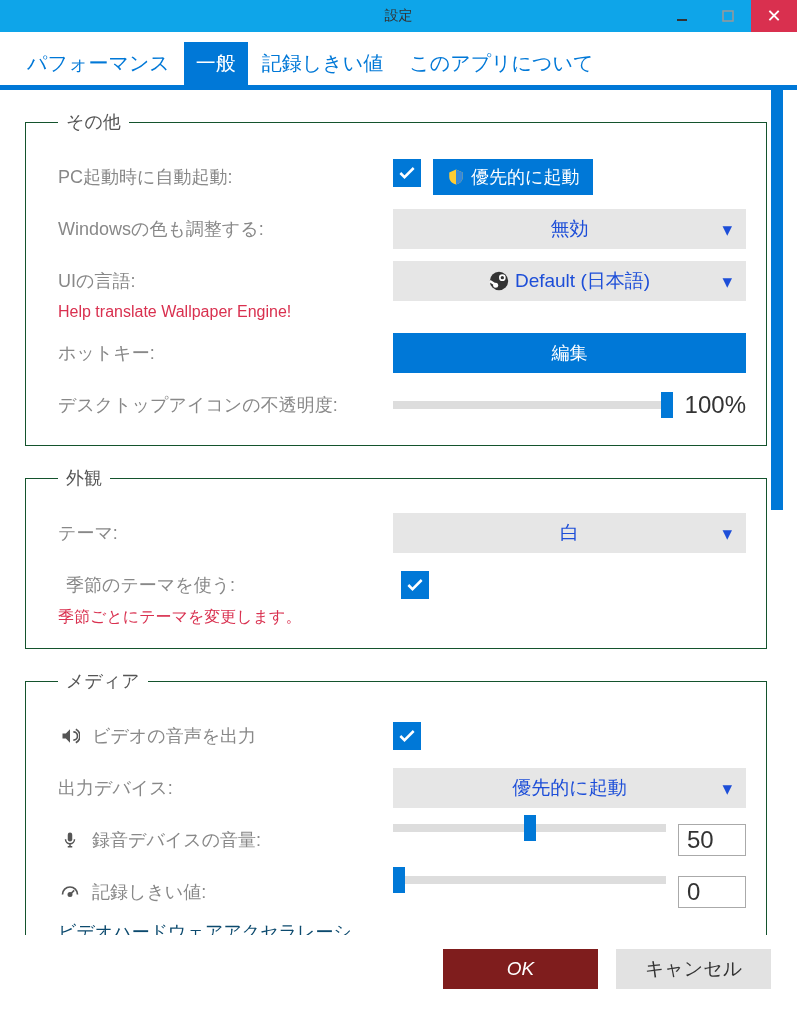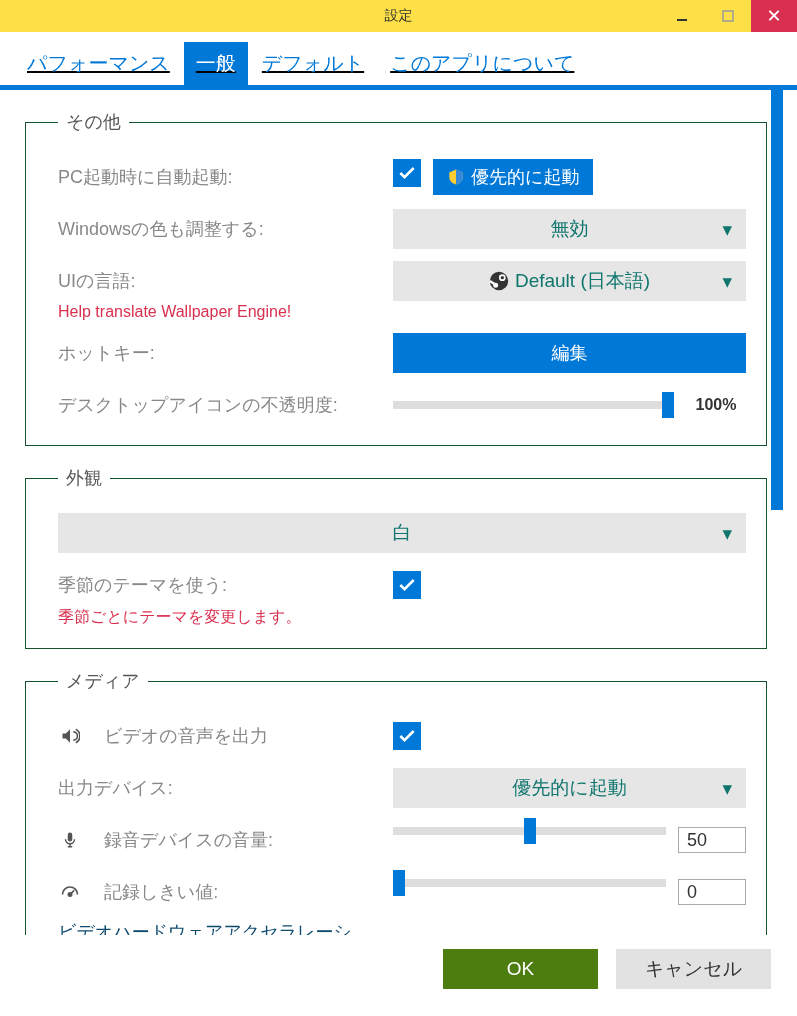--- a/index.html
+++ b/index.html
@@ -5,7 +5,7 @@
 * { box-sizing: border-box; margin: 0; padding: 0; font-family: "Meiryo", "Yu Gothic", sans-serif; }
 body { background: #fff; width: 797px; height: 1016px; overflow: hidden; }
 
-.titlebar { height: 32px; display: flex; align-items: center; justify-content: center; position: relative; background: #fde047; }
+.titlebar { height: 32px; display: flex; align-items: center; justify-content: center; position: relative; background: #0ea5e9; }
 .titlebar-title { font-size: 14px; color: #333; }
 .window-controls { position: absolute; right: 0; top: 0; display: flex; height: 32px; }
 .win-btn { width: 46px; height: 32px; display: flex; align-items: center; justify-content: center; font-size: 14px; }

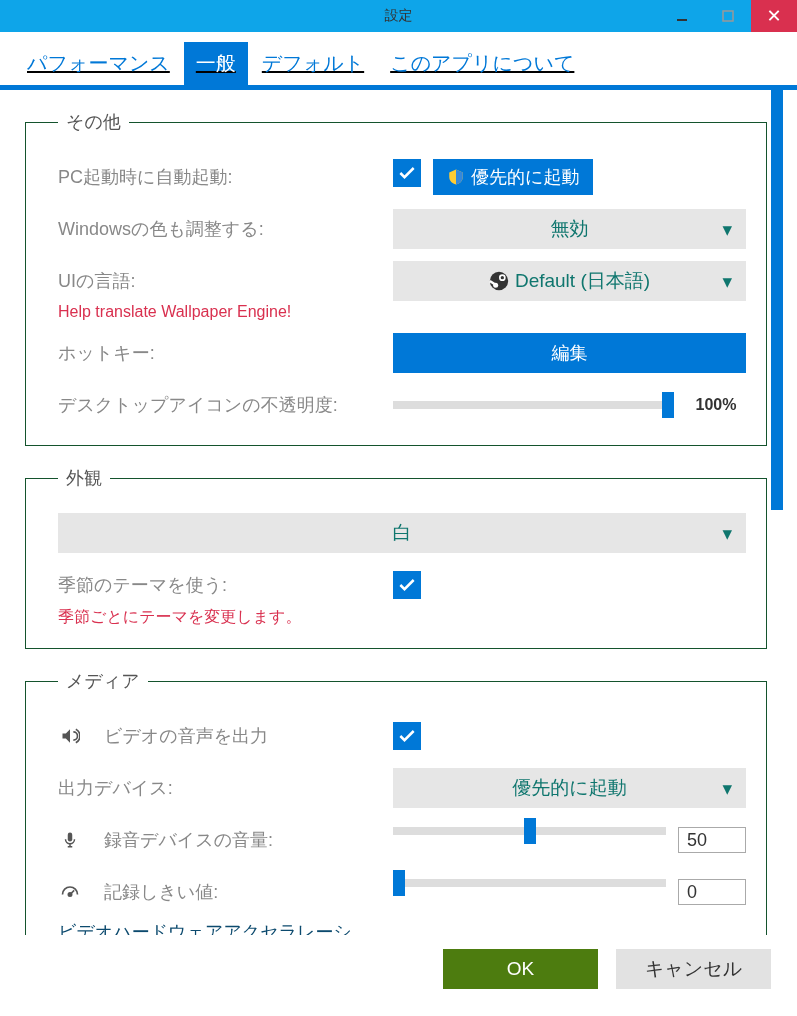--- a/index.html
+++ b/index.html
@@ -13,7 +13,7 @@
 .win-max { color: #999; }
 .win-close { background: #d9304f; color: #fff; font-size: 18px; }
 
-.tabs { display: flex; padding: 10px 4px 0 15px; border-bottom: 5px solid #0078d7; gap: 2px; text-decoration: underline; }
+.tabs { display: flex; padding: 10px 4px 0 15px; border-bottom: 5px solid #0078d7; gap: 2px; }
 .tab { padding: 8px 12px; font-size: 20px; color: #0078d7; cursor: pointer; }
 .tab.active { background: #0078d7; color: #fff; text-align: center; }
 

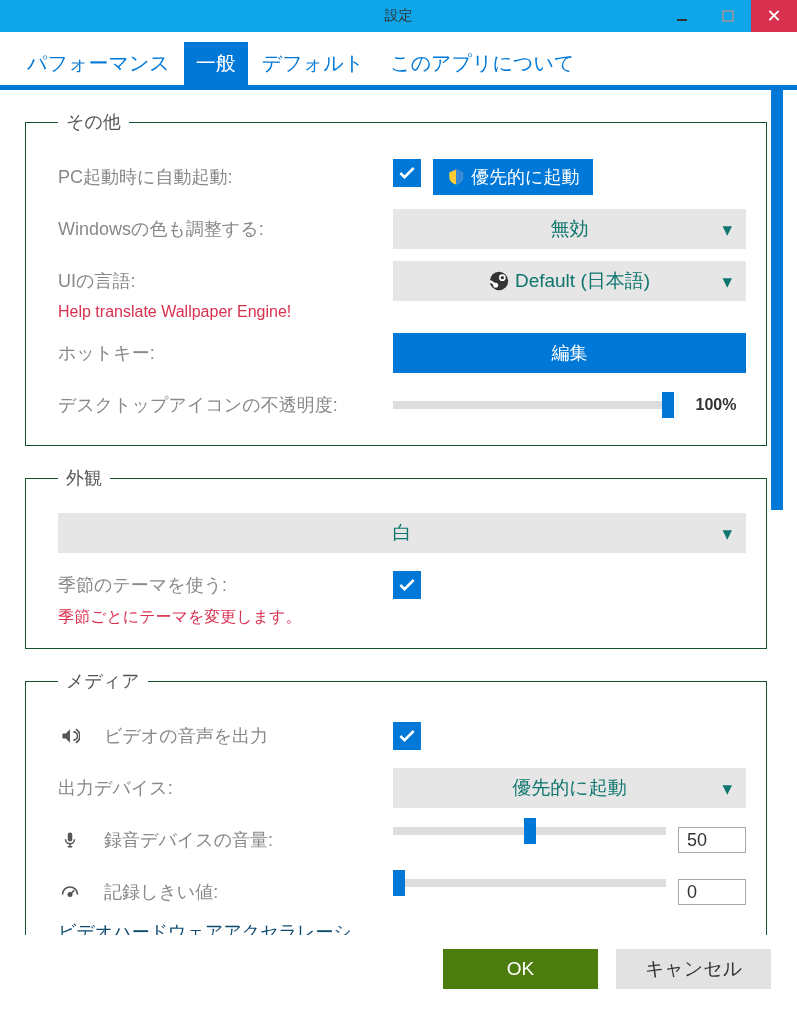--- a/index.html
+++ b/index.html
@@ -82,7 +82,7 @@
 <div class="tabs">
   <div class="tab">パフォーマンス</div>
   <div class="tab active">一般</div>
-  <div class="tab">デフォルト</div>
+  <div class="tab">記録しきい値</div>
   <div class="tab">このアプリについて</div>
 </div>
 

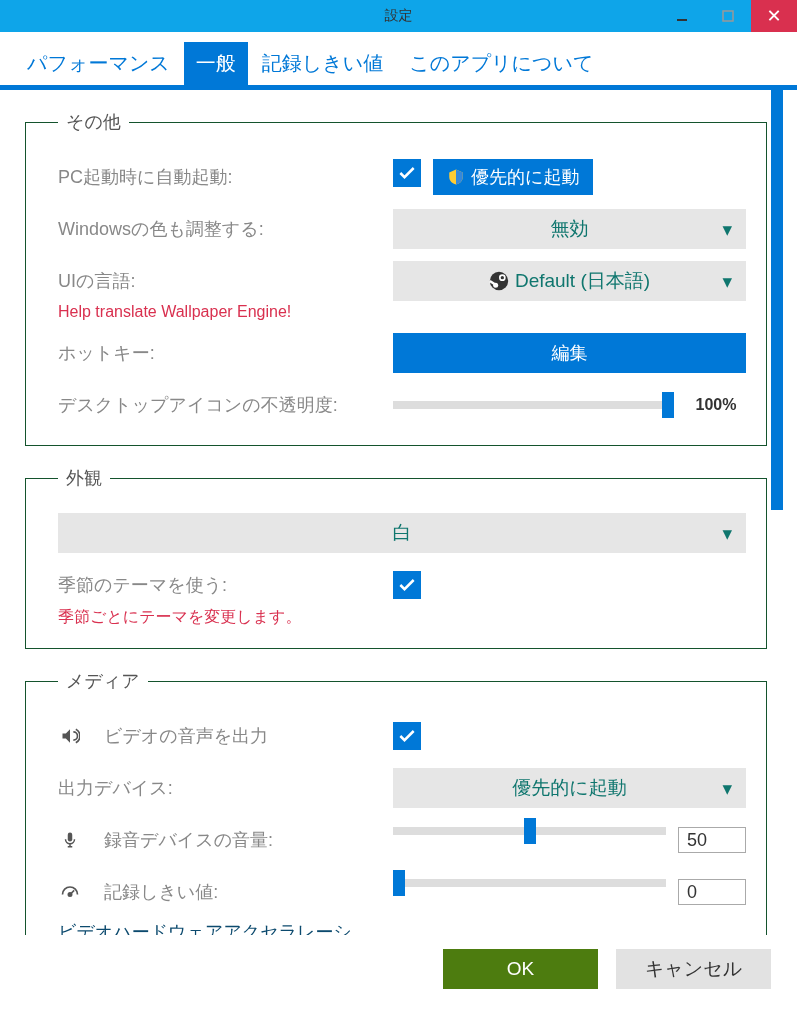--- a/index.html
+++ b/index.html
@@ -37,7 +37,7 @@
 .btn-blue { background: #0078d7; color: #fff; font-size: 18px; padding: 6px 14px; display: flex; align-items: center; gap: 6px; cursor: pointer; border: none; }
 .btn-blue.wide { width: 100%; justify-content: center; height: 40px; }
 
-.select { width: 100%; height: 40px; background: #e6e6e6; display: flex; align-items: center; justify-content: center; position: relative; cursor: pointer; font-size: 19px; color: #0f766e; }
+.select { width: 100%; height: 40px; background: #e6e6e6; display: flex; align-items: center; justify-content: center; position: relative; cursor: pointer; font-size: 19px; color: #1d4ed8; }
 .select .caret { position: absolute; right: 14px; }
 
 .slider-wrap { flex: 1; display: flex; align-items: center; gap: 12px; }

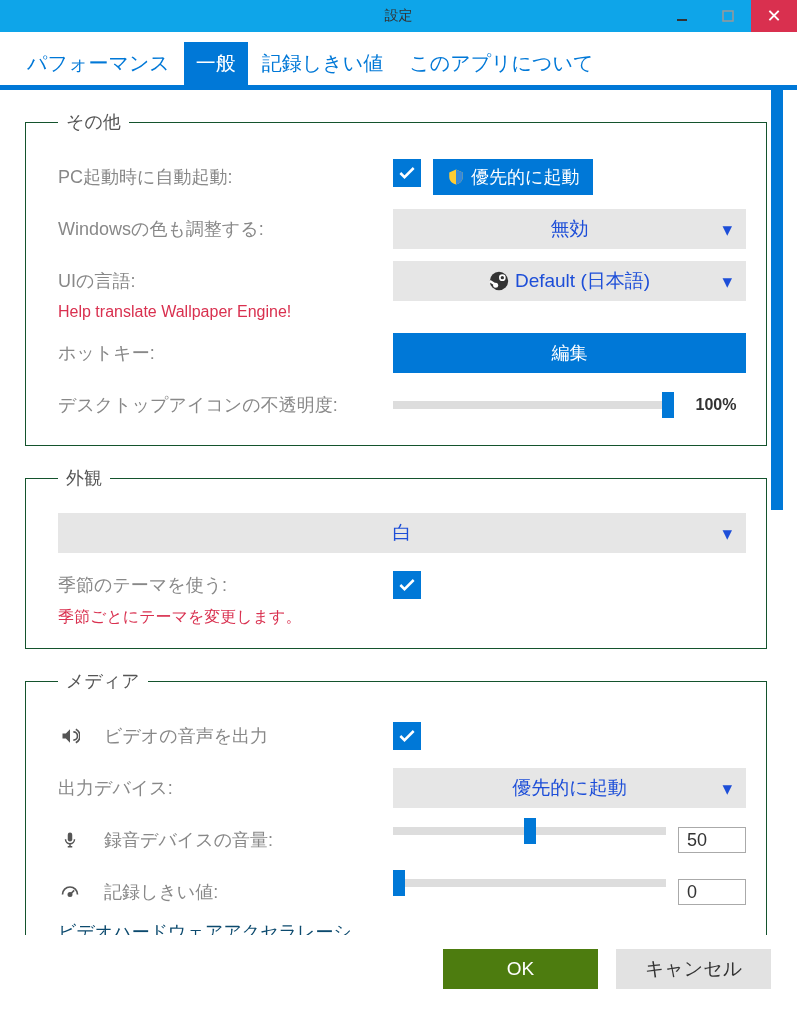--- a/index.html
+++ b/index.html
@@ -43,7 +43,7 @@
 .slider-wrap { flex: 1; display: flex; align-items: center; gap: 12px; }
 .slider { flex: 1; height: 8px; background: #ddd; position: relative; cursor: pointer; }
 .slider-thumb { position: absolute; top: -9px; width: 12px; height: 26px; background: #0078d7; }
-.slider-value { font-size: 16px; color: #333; min-width: 60px; text-align: center; font-weight: bold; }
+.slider-value { font-size: 24px; color: #333; min-width: 60px; text-align: center; }
 
 .num-input { width: 68px; height: 26px; border: 1px solid #aaa; font-size: 18px; padding: 0 8px; text-align: left; color: #333; }
 

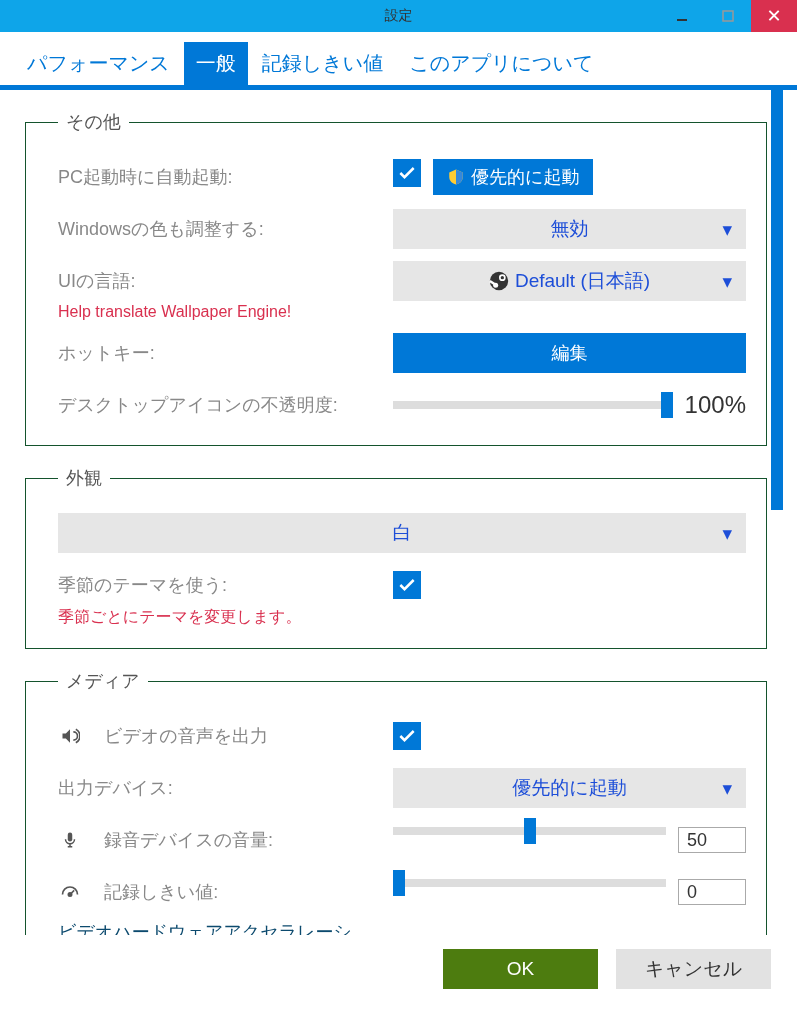--- a/index.html
+++ b/index.html
@@ -162,6 +162,7 @@
   <legend>外観</legend>
 
   <div class="row">
+    <div class="label-col">テーマ:</div>
     <div class="ctrl-col">
       <div class="select">
         <span>白</span>

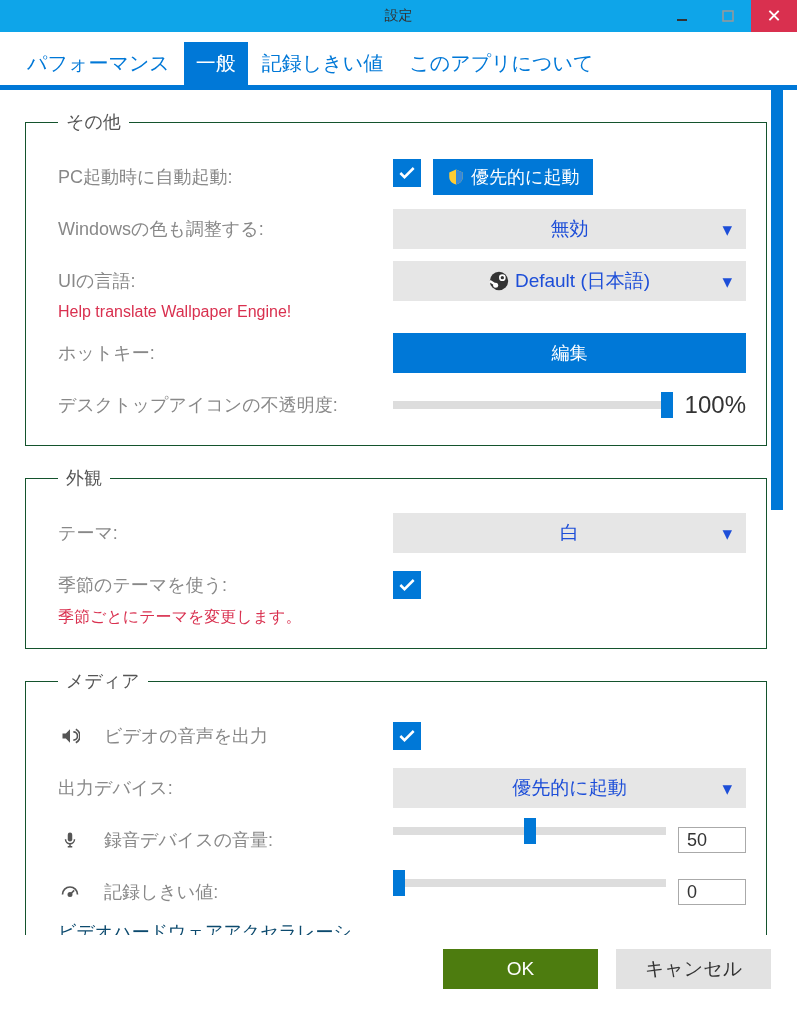--- a/index.html
+++ b/index.html
@@ -171,7 +171,7 @@
     </div>
   </div>
 
-  <div class="row" style="margin-bottom:0;">
+  <div class="row" style="margin-bottom:0;margin-left:8px;">
     <div class="label-col">季節のテーマを使う:</div>
     <div class="ctrl-col">
       <div class="checkbox">

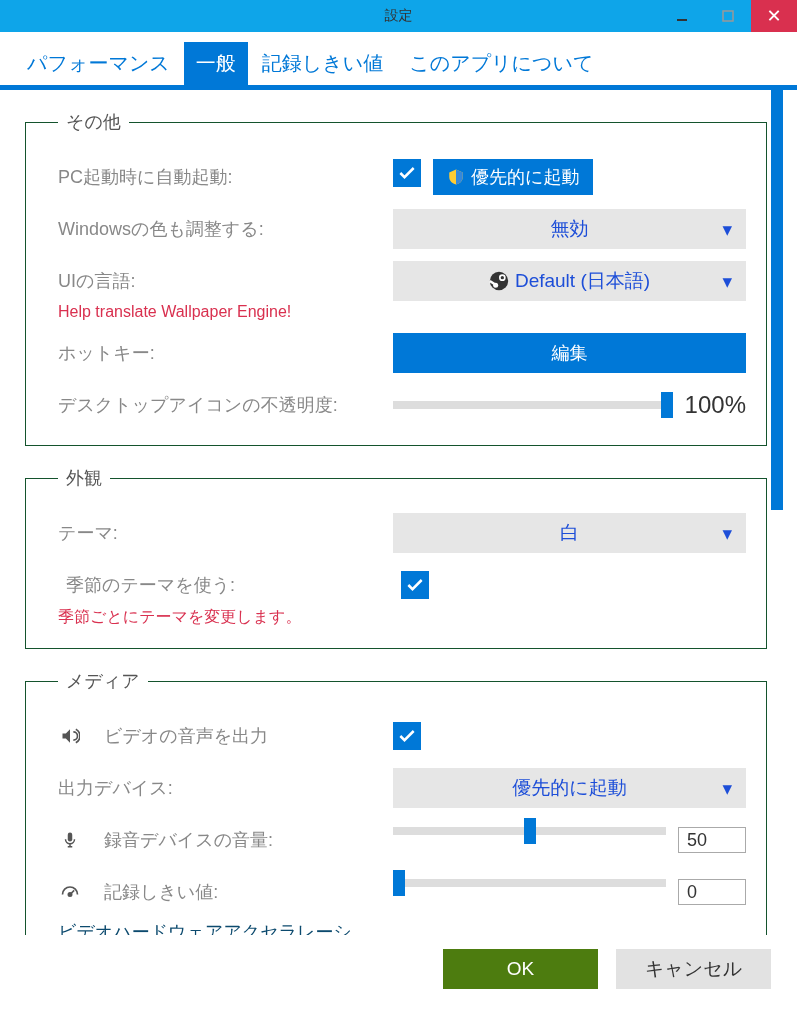--- a/index.html
+++ b/index.html
@@ -52,7 +52,7 @@
 .footer-ok { background: #4d7c0f; color: #fff; }
 .footer-cancel { background: #e2e2e2; color: #333; }
 
-.icon-row { display: flex; align-items: center; gap: 22px; }
+.icon-row { display: flex; align-items: center; gap: 10px; }
 .row-icon { color: #555; width: 24px; display: flex; justify-content: center; }
 
 .half-slider .slider { max-width: 280px; }

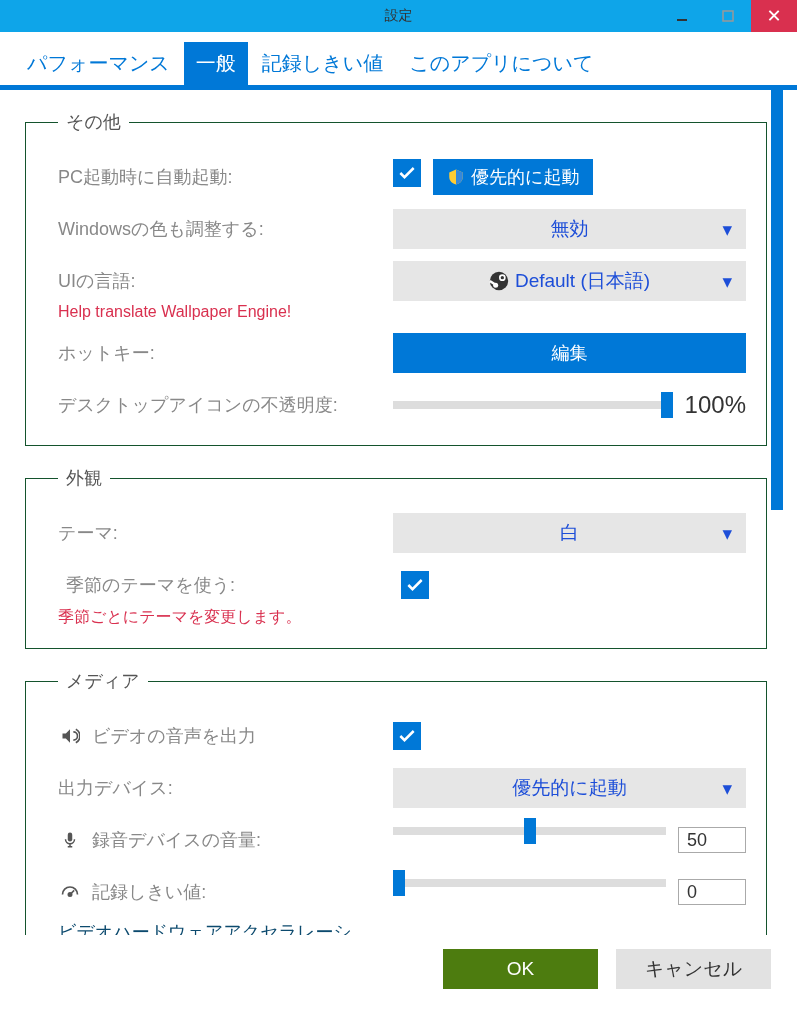--- a/index.html
+++ b/index.html
@@ -45,7 +45,7 @@
 .slider-thumb { position: absolute; top: -9px; width: 12px; height: 26px; background: #0078d7; }
 .slider-value { font-size: 24px; color: #333; min-width: 60px; text-align: center; }
 
-.num-input { width: 68px; height: 26px; border: 1px solid #aaa; font-size: 18px; padding: 0 8px; text-align: left; color: #333; }
+.num-input { width: 68px; height: 32px; border: 1px solid #aaa; font-size: 24px; padding: 0 8px; text-align: left; color: #333; }
 
 .footer { display: flex; justify-content: flex-end; padding: 14px 26px; gap: 18px; }
 .footer-btn { width: 155px; height: 40px; font-size: 19px; border: none; cursor: pointer; }

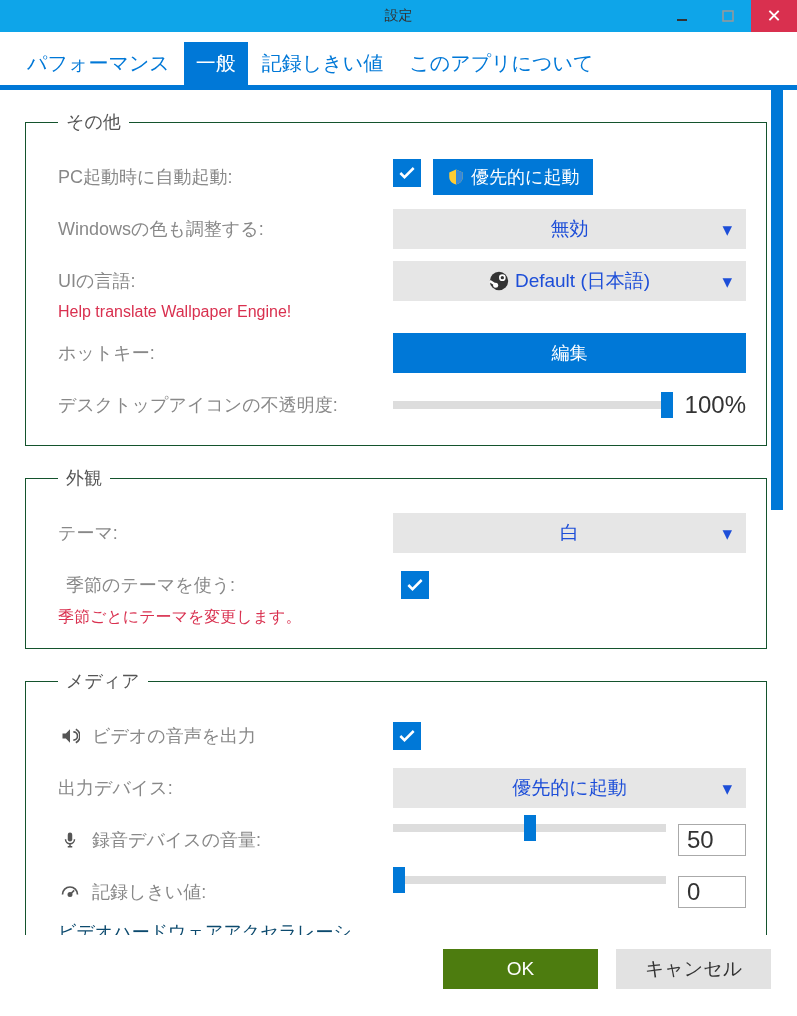--- a/index.html
+++ b/index.html
@@ -49,7 +49,7 @@
 
 .footer { display: flex; justify-content: flex-end; padding: 14px 26px; gap: 18px; }
 .footer-btn { width: 155px; height: 40px; font-size: 19px; border: none; cursor: pointer; }
-.footer-ok { background: #4d7c0f; color: #fff; }
+.footer-ok { background: #7f1d1d; color: #fff; font-style: italic; }
 .footer-cancel { background: #e2e2e2; color: #333; }
 
 .icon-row { display: flex; align-items: center; gap: 10px; }

